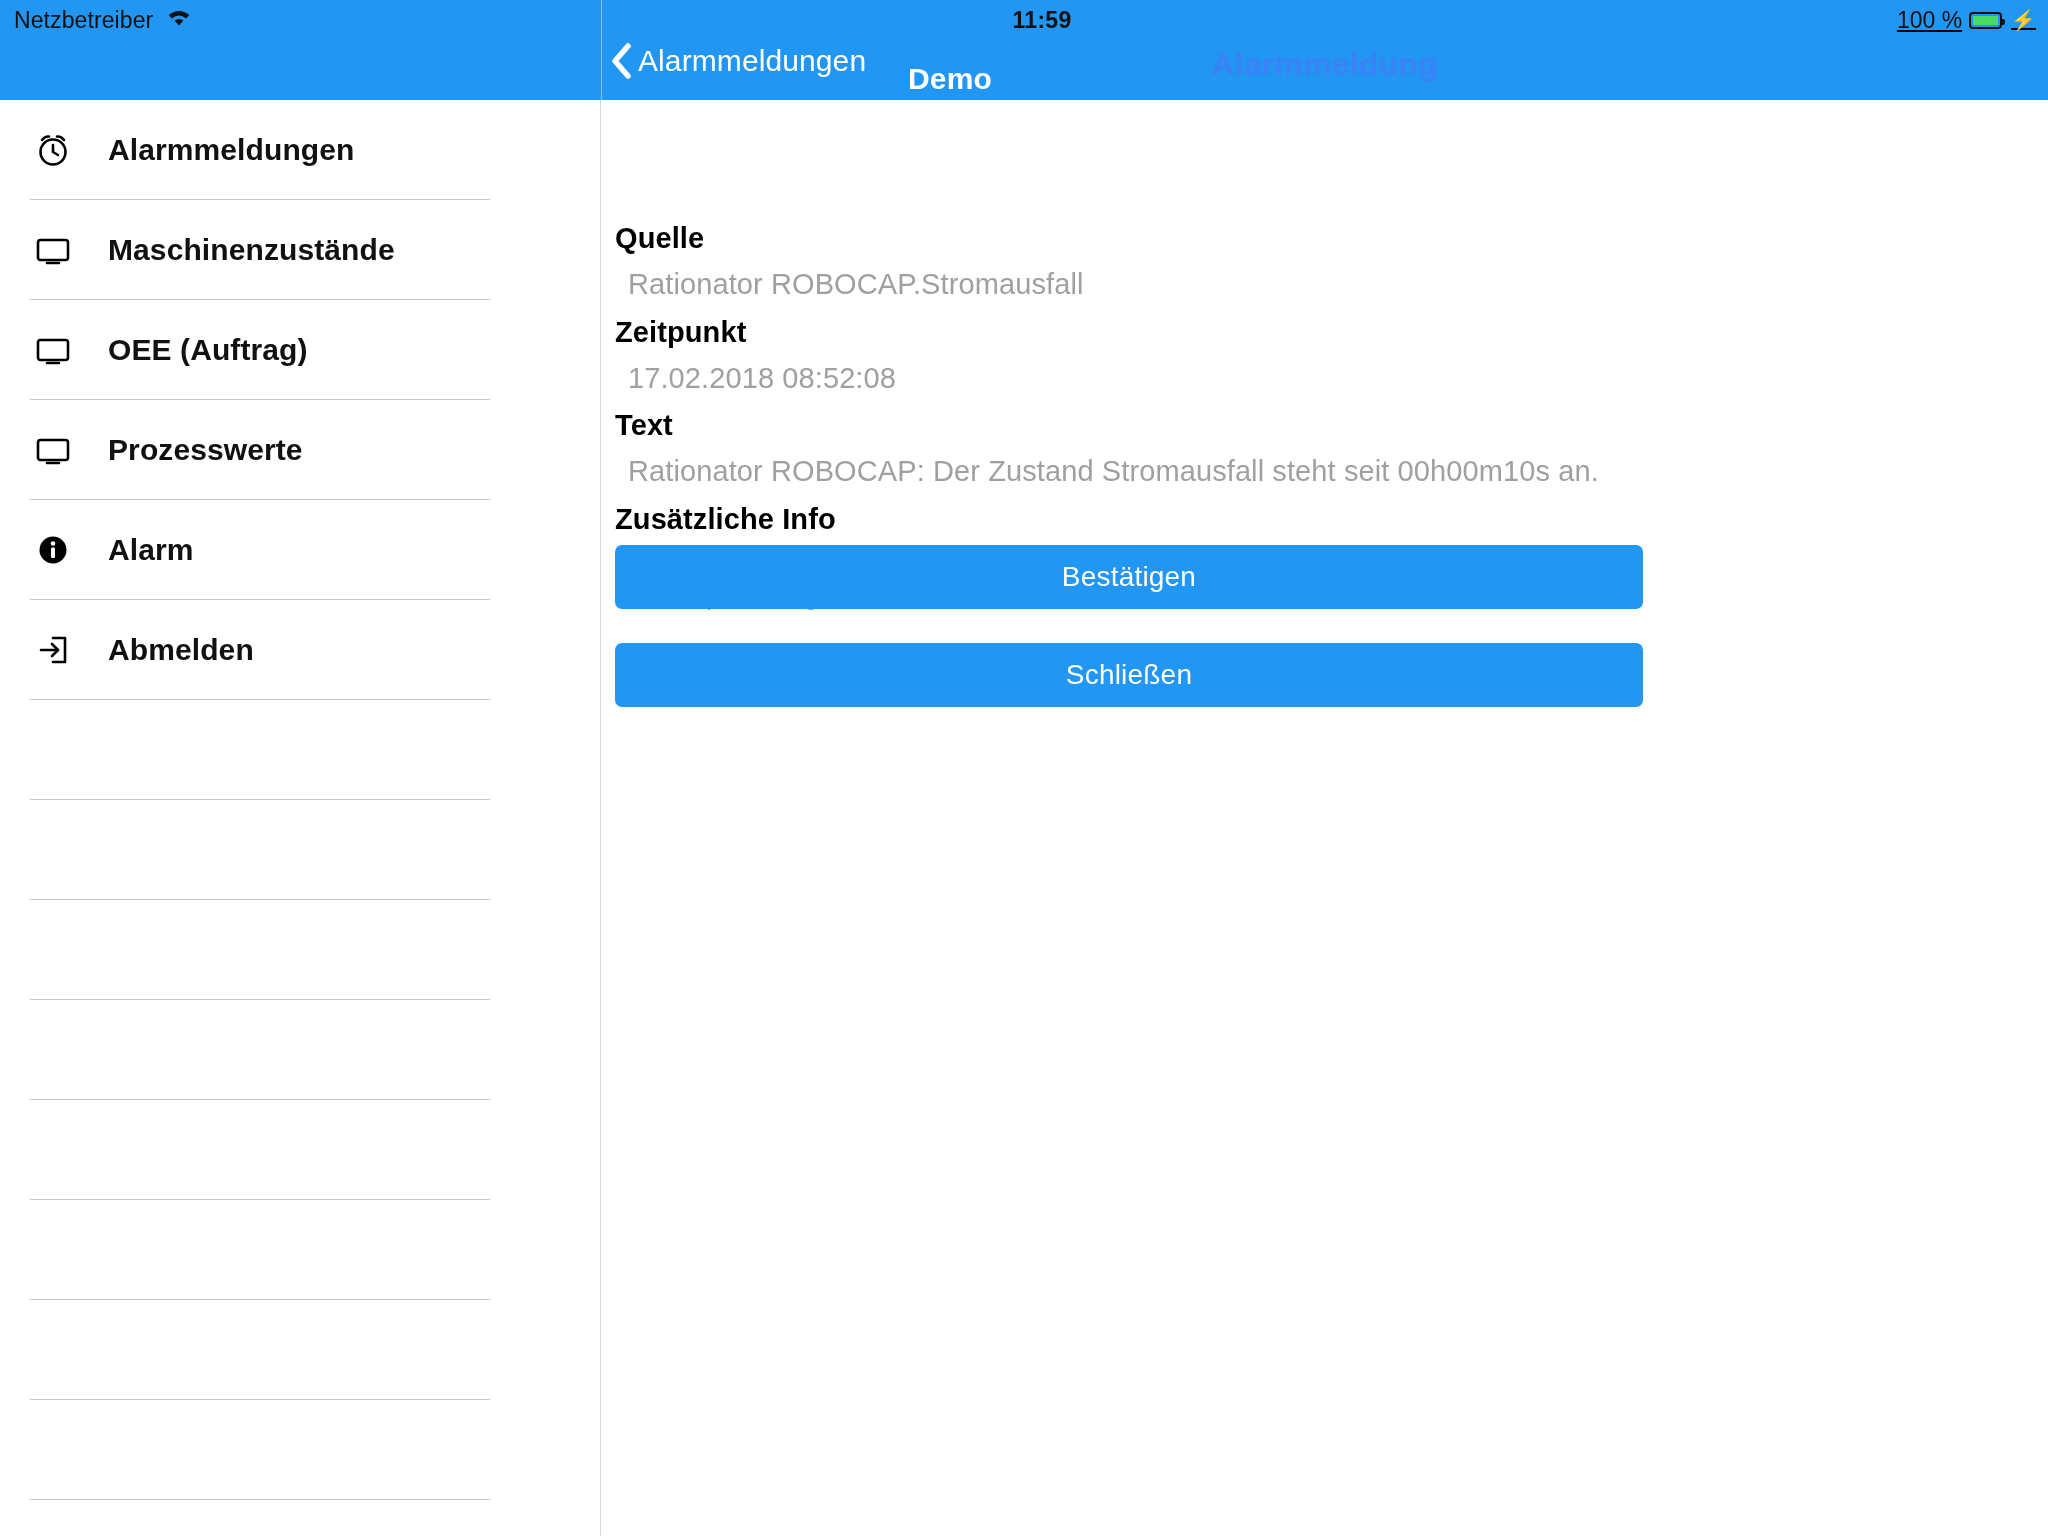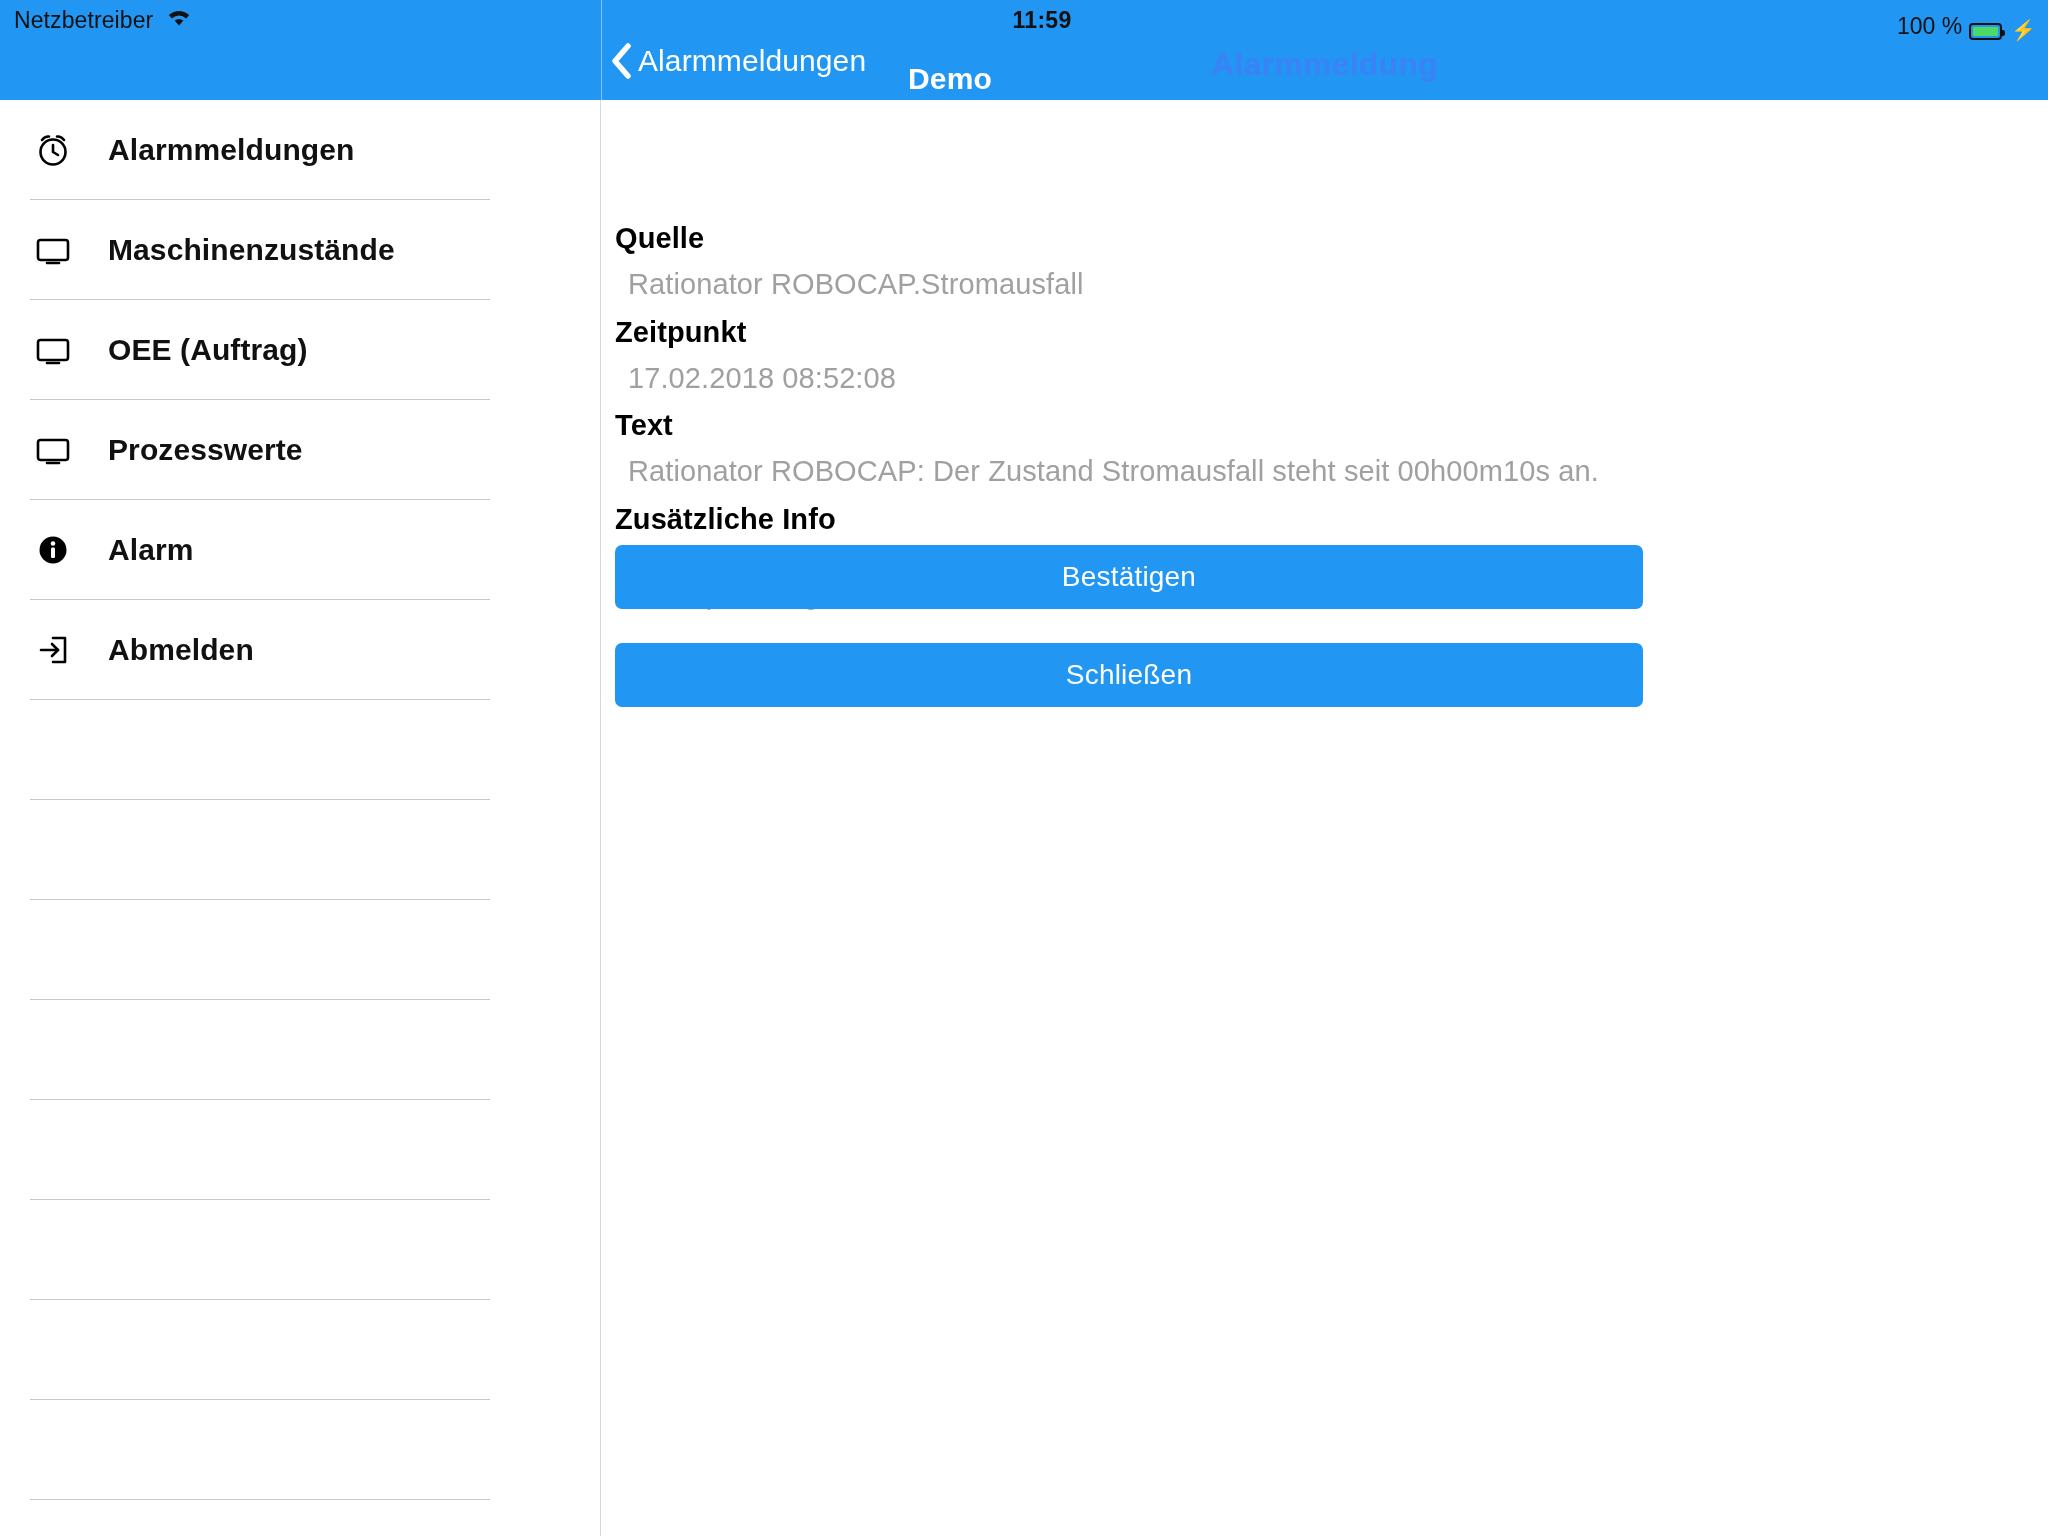--- a/index.html
+++ b/index.html
@@ -64,8 +64,9 @@
     right: 12px; top: 0;
     height: 40px;
     display: flex;
-    align-items: flex-end;
+    align-items: center;
     gap: 7px;
+    text-decoration: underline;
   }
   .status-battery-label {
     font-size: 23px;

